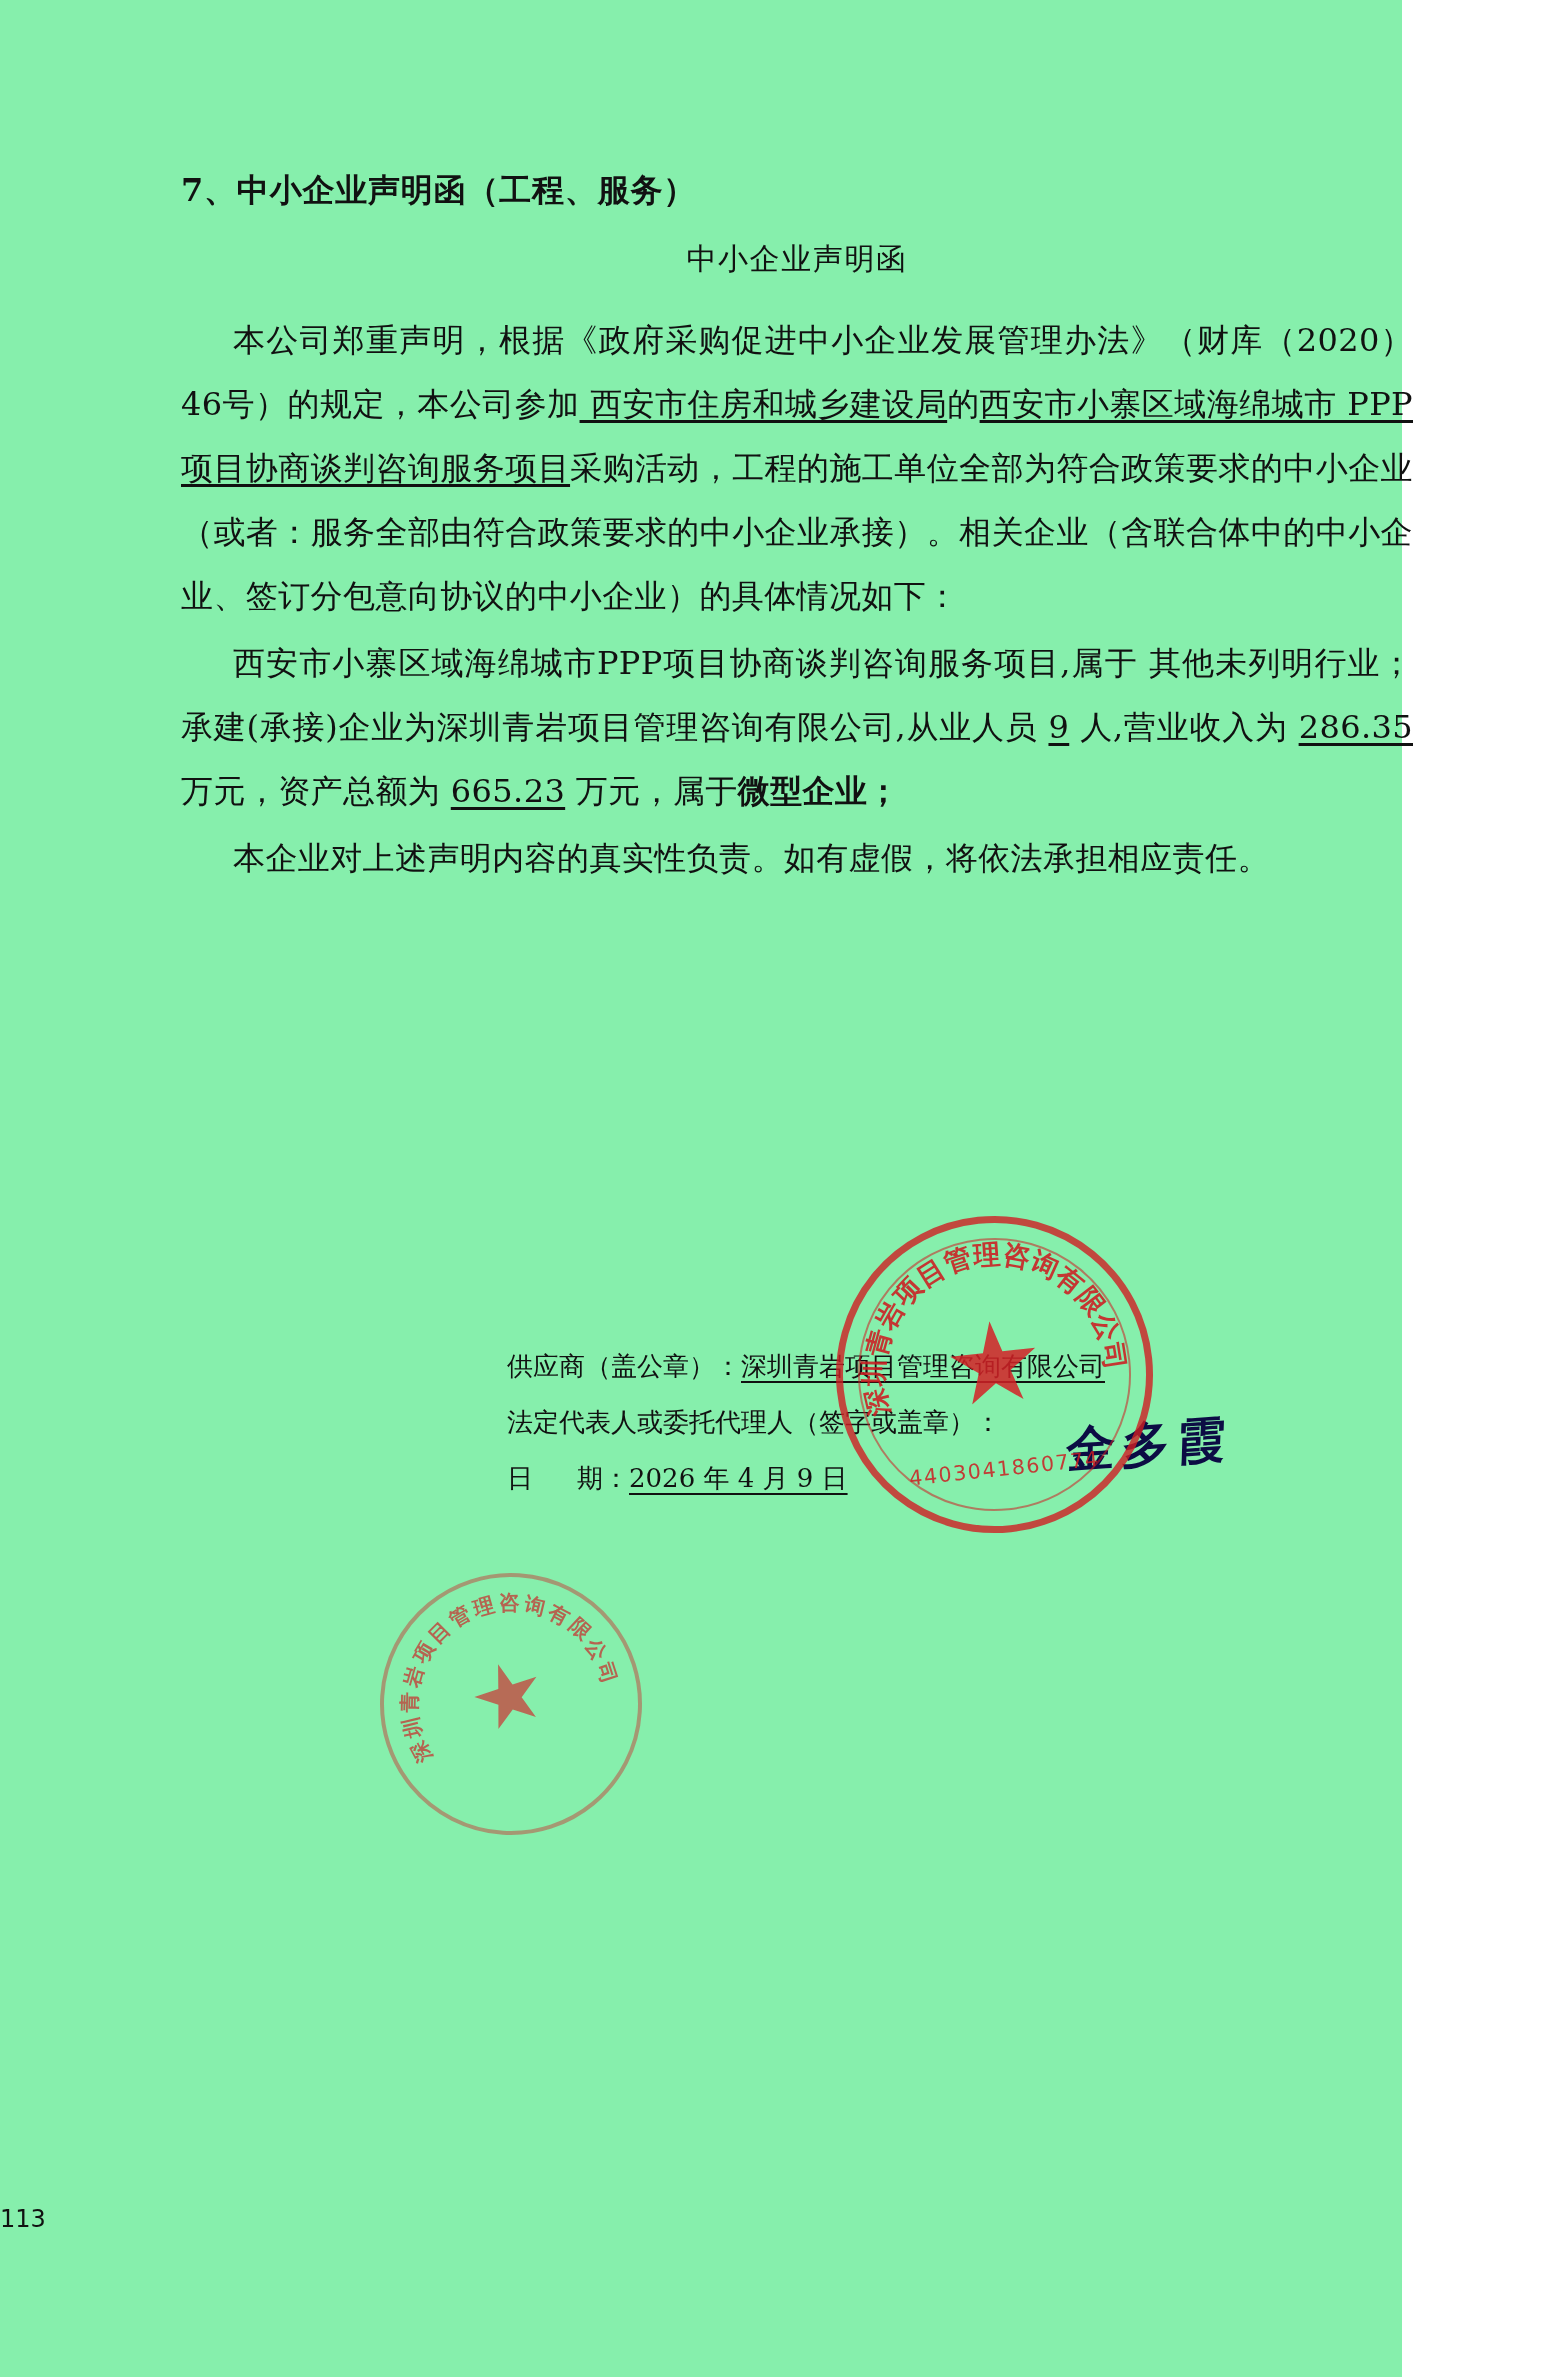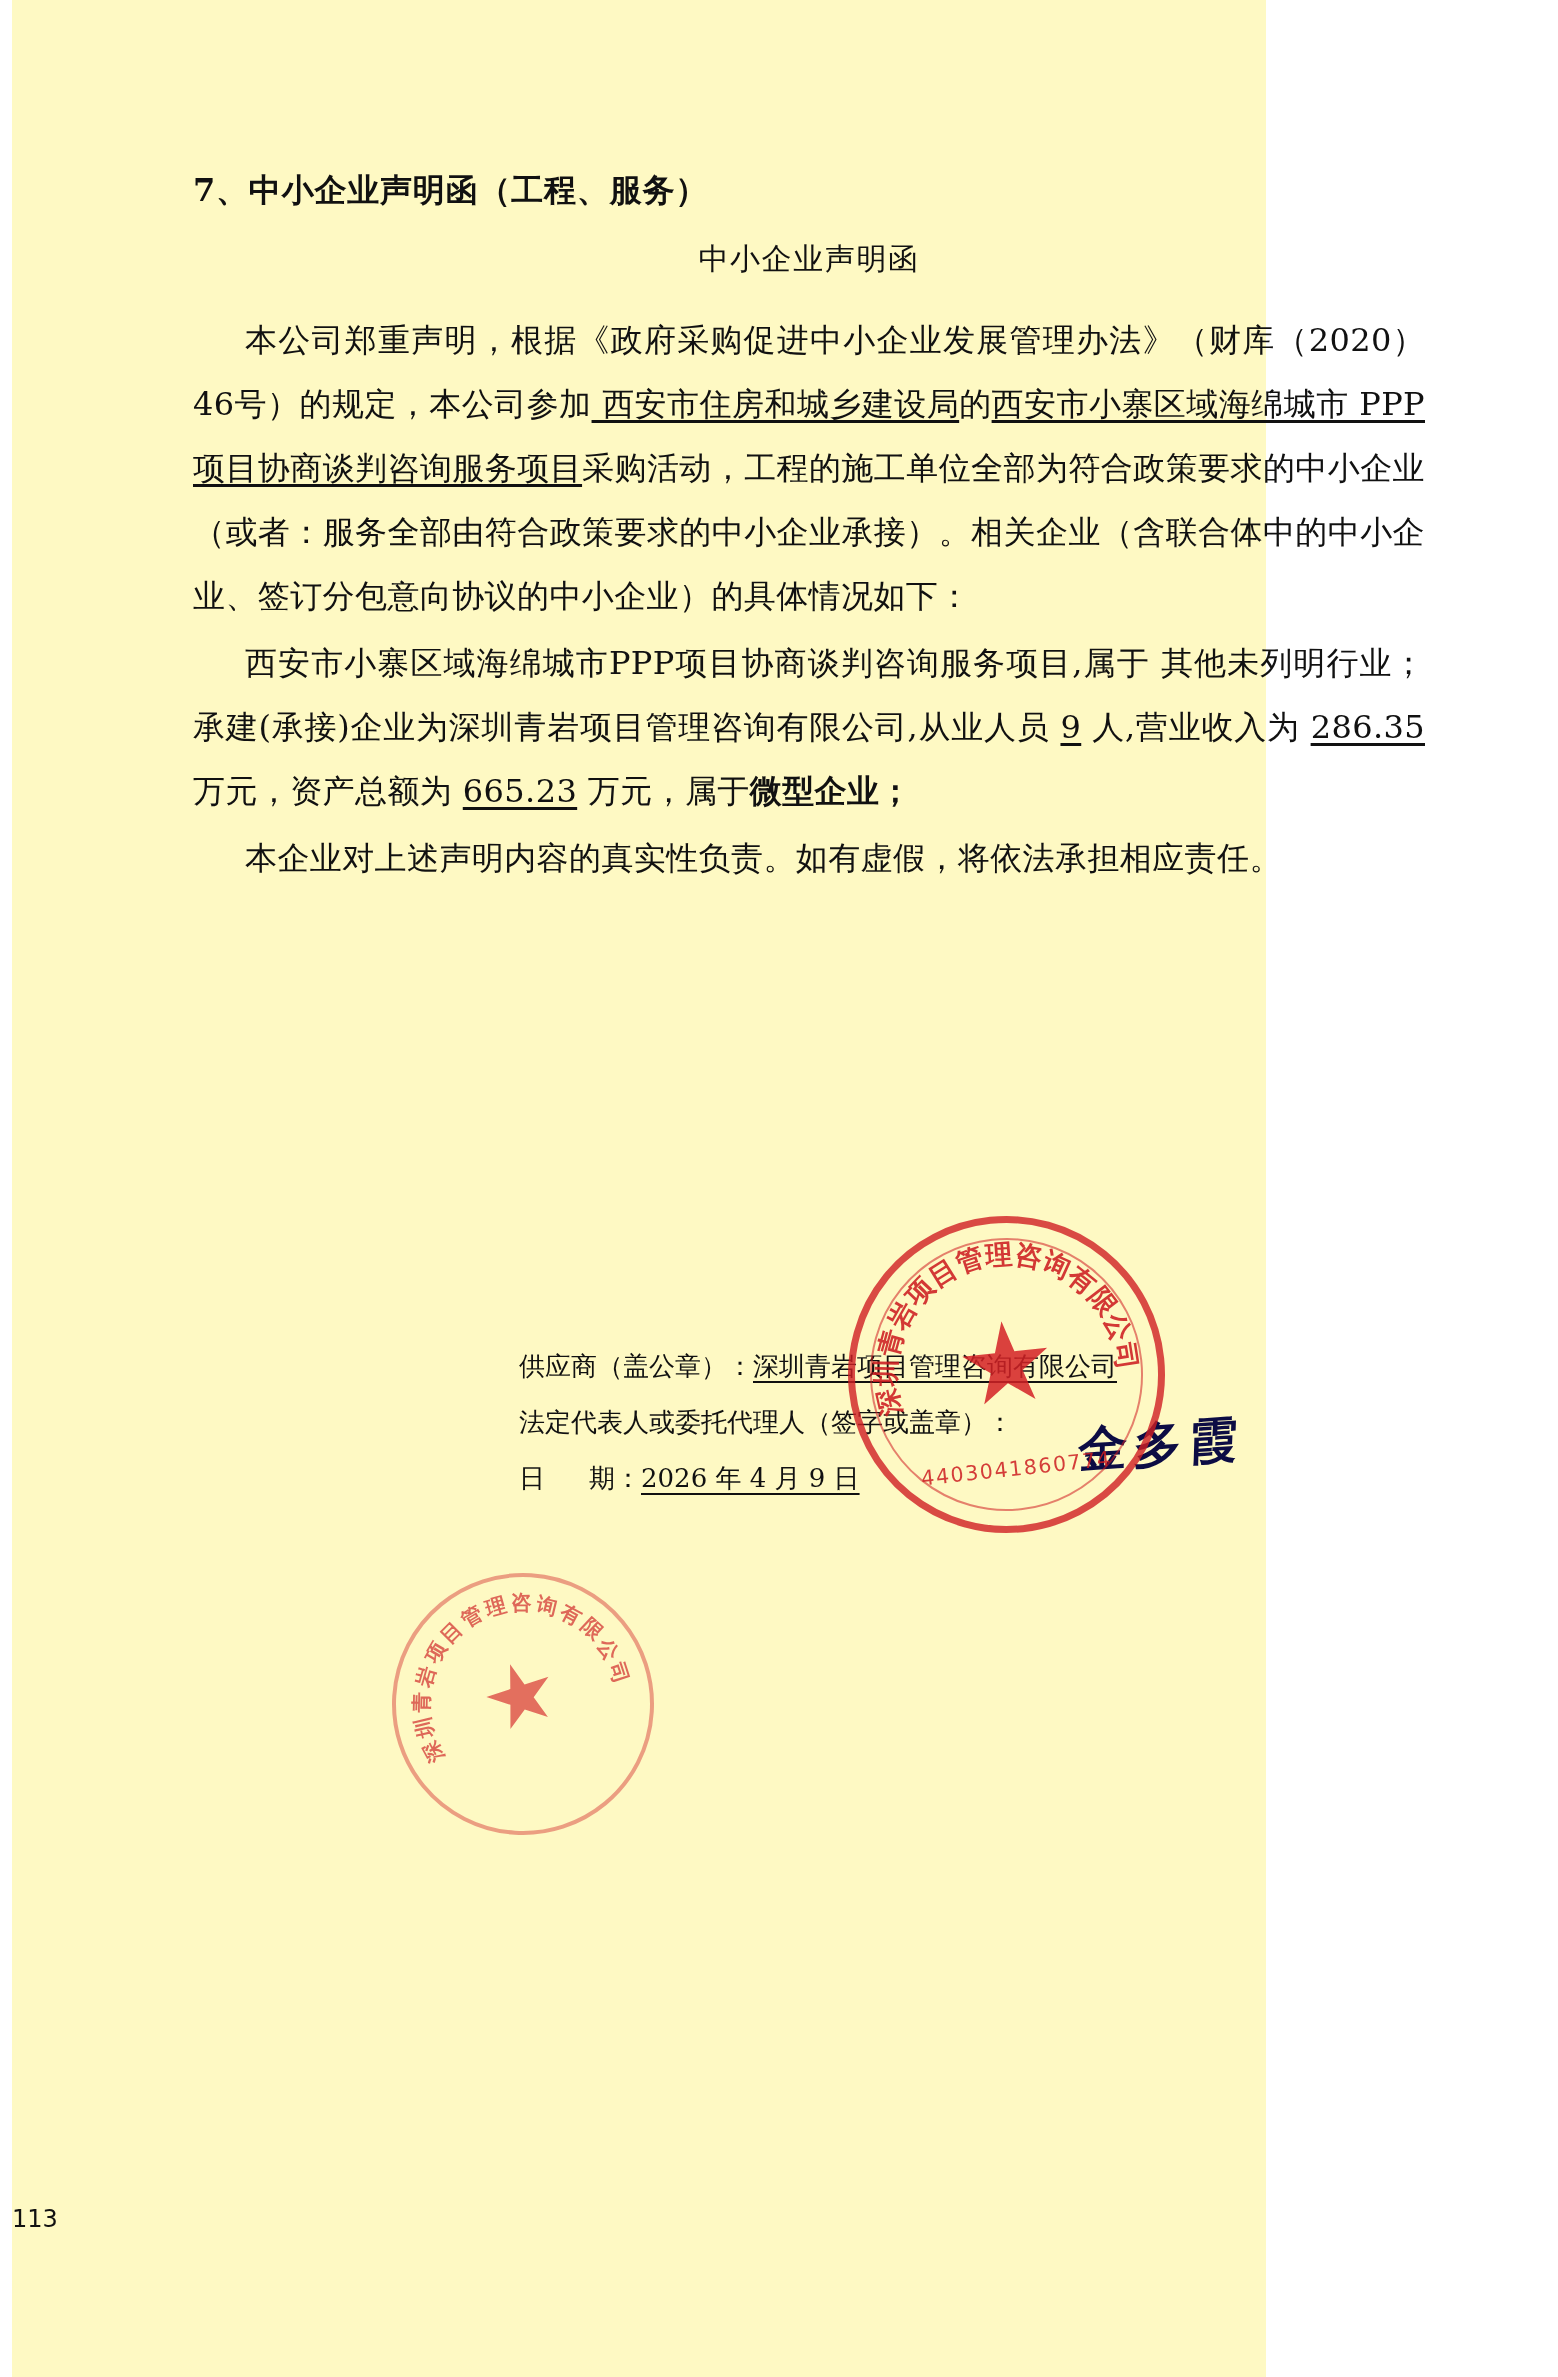--- a/index.html
+++ b/index.html
@@ -17,10 +17,10 @@
   }
   .page {
     position: absolute;
-    left: 12px; top: 0;
-    width: 1254px;
+    left: 0; top: 0;
+    width: 1402px;
     height: 2377px;
-    background: #fef9c3;
+    background: #86efac;
   }
   .content {
     position: absolute;

